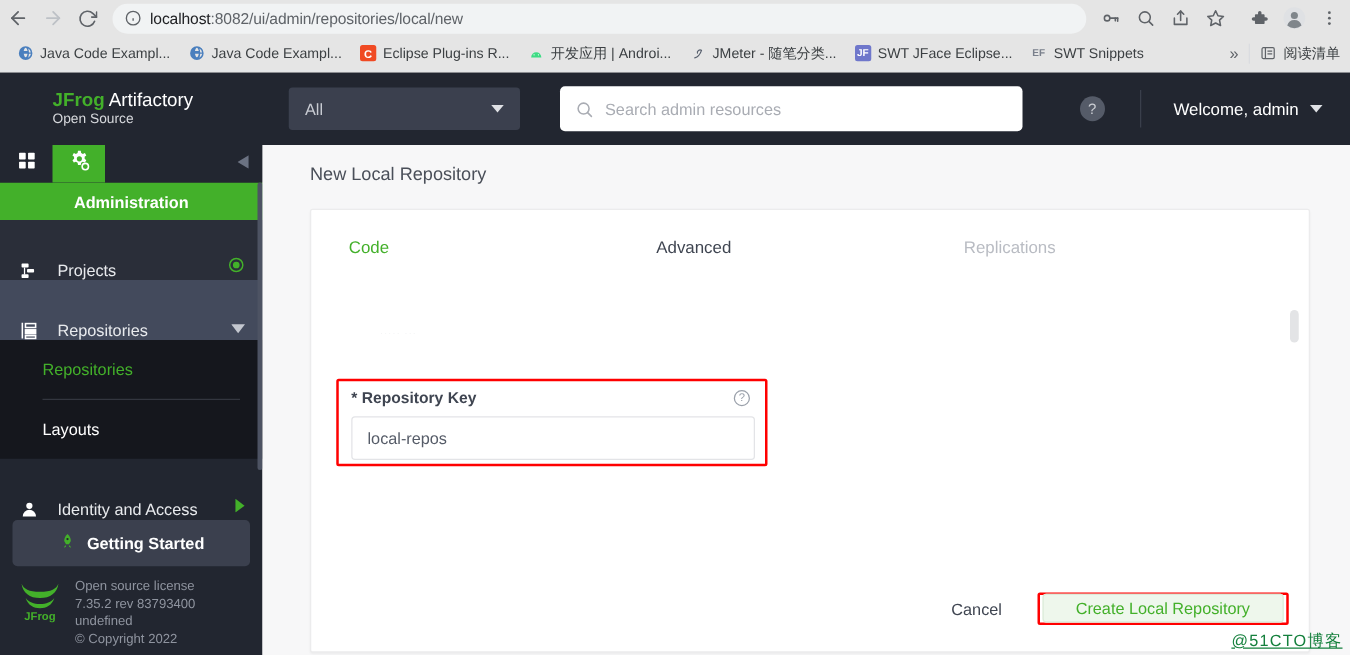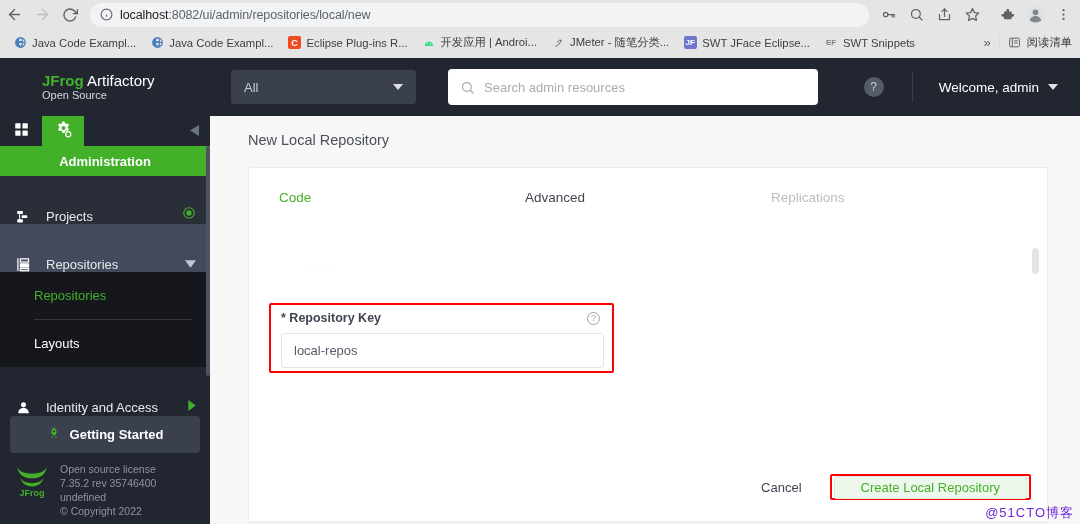--- a/index.html
+++ b/index.html
@@ -452,7 +452,7 @@
           </span>
           <div class="license-text">
             <div>Open source license</div>
-            <div>7.35.2 rev 35746400</div>
+            <div>7.35.2 rev 83793400</div>
             <div>undefined</div>
             <div>© Copyright 2022</div>
           </div>

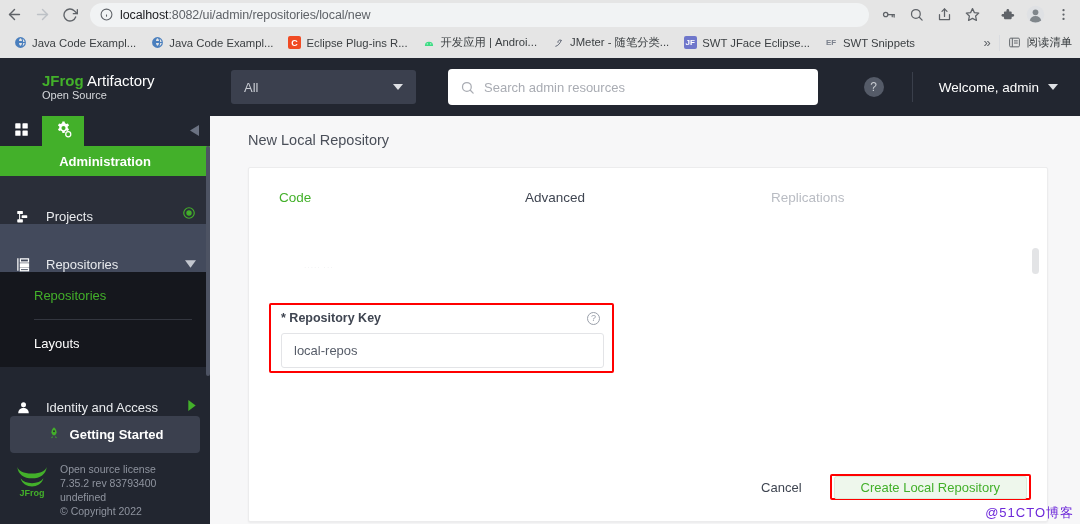--- a/index.html
+++ b/index.html
@@ -142,7 +142,7 @@
     color: #43b02a; font-size: 13px; padding: 3px 26px; white-space: nowrap;
   }
 
-  .watermark { position: absolute; right: 6px; bottom: 2px; font-size: 13px; color: #6d28d9; letter-spacing: 1px; }
+  .watermark { position: absolute; right: 6px; bottom: 2px; font-size: 13px; color: #15803d; letter-spacing: 1px; text-decoration: underline; }
 </style>
 </head>
 <body>

